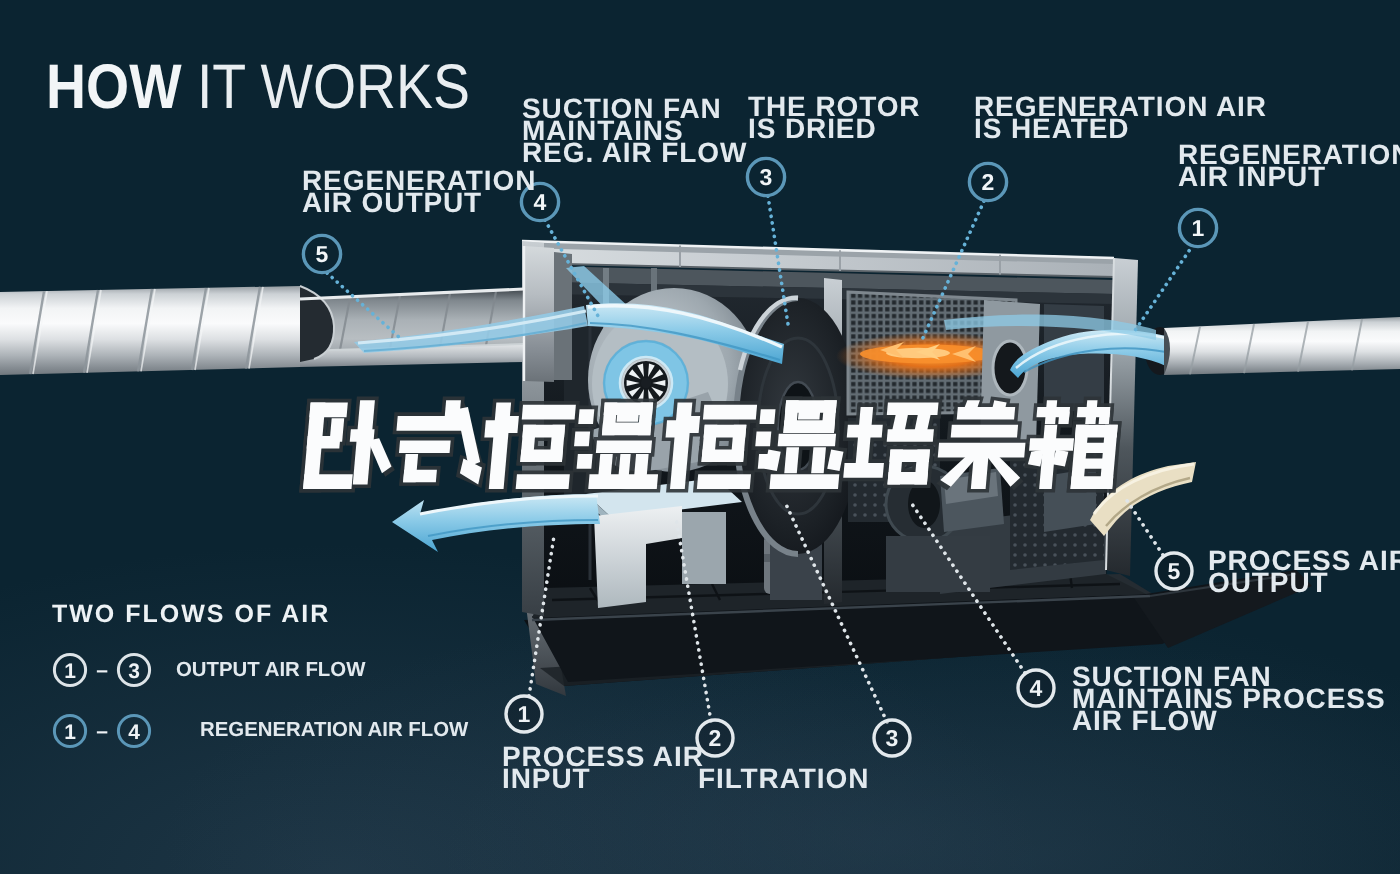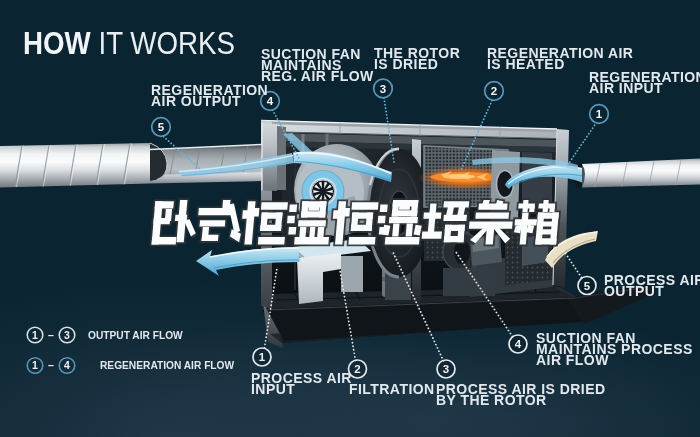--- a/index.html
+++ b/index.html
@@ -571,6 +571,7 @@
 <div class="lab" style="left:536px;top:333px;">SUCTION FAN<br>MAINTAINS PROCESS<br>AIR FLOW</div>
 <div class="lab" style="left:604px;top:275px;">PROCESS AIR<br>OUTPUT</div>
 
+<div class="leg">TWO FLOWS OF AIR</div>
 <div class="lab" style="left:88px;top:330px;font-size:10.2px;letter-spacing:0px;">OUTPUT AIR FLOW</div>
 <div class="lab" style="left:88px;top:360px;font-size:10.2px;letter-spacing:0px;padding-left:12px;">REGENERATION AIR FLOW</div>
 </div>

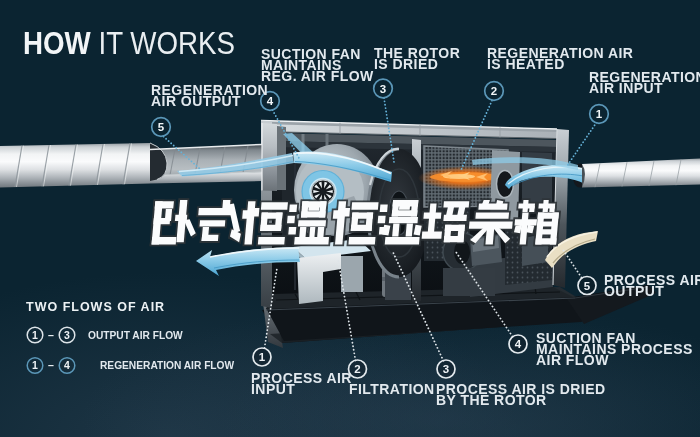--- a/index.html
+++ b/index.html
@@ -567,7 +567,6 @@
 
 <div class="lab" style="left:251px;top:373px;">PROCESS AIR<br>INPUT</div>
 <div class="lab" style="left:349px;top:384px;">FILTRATION</div>
-<div class="lab" style="left:436px;top:384px;">PROCESS AIR IS DRIED<br>BY THE ROTOR</div>
 <div class="lab" style="left:536px;top:333px;">SUCTION FAN<br>MAINTAINS PROCESS<br>AIR FLOW</div>
 <div class="lab" style="left:604px;top:275px;">PROCESS AIR<br>OUTPUT</div>
 

